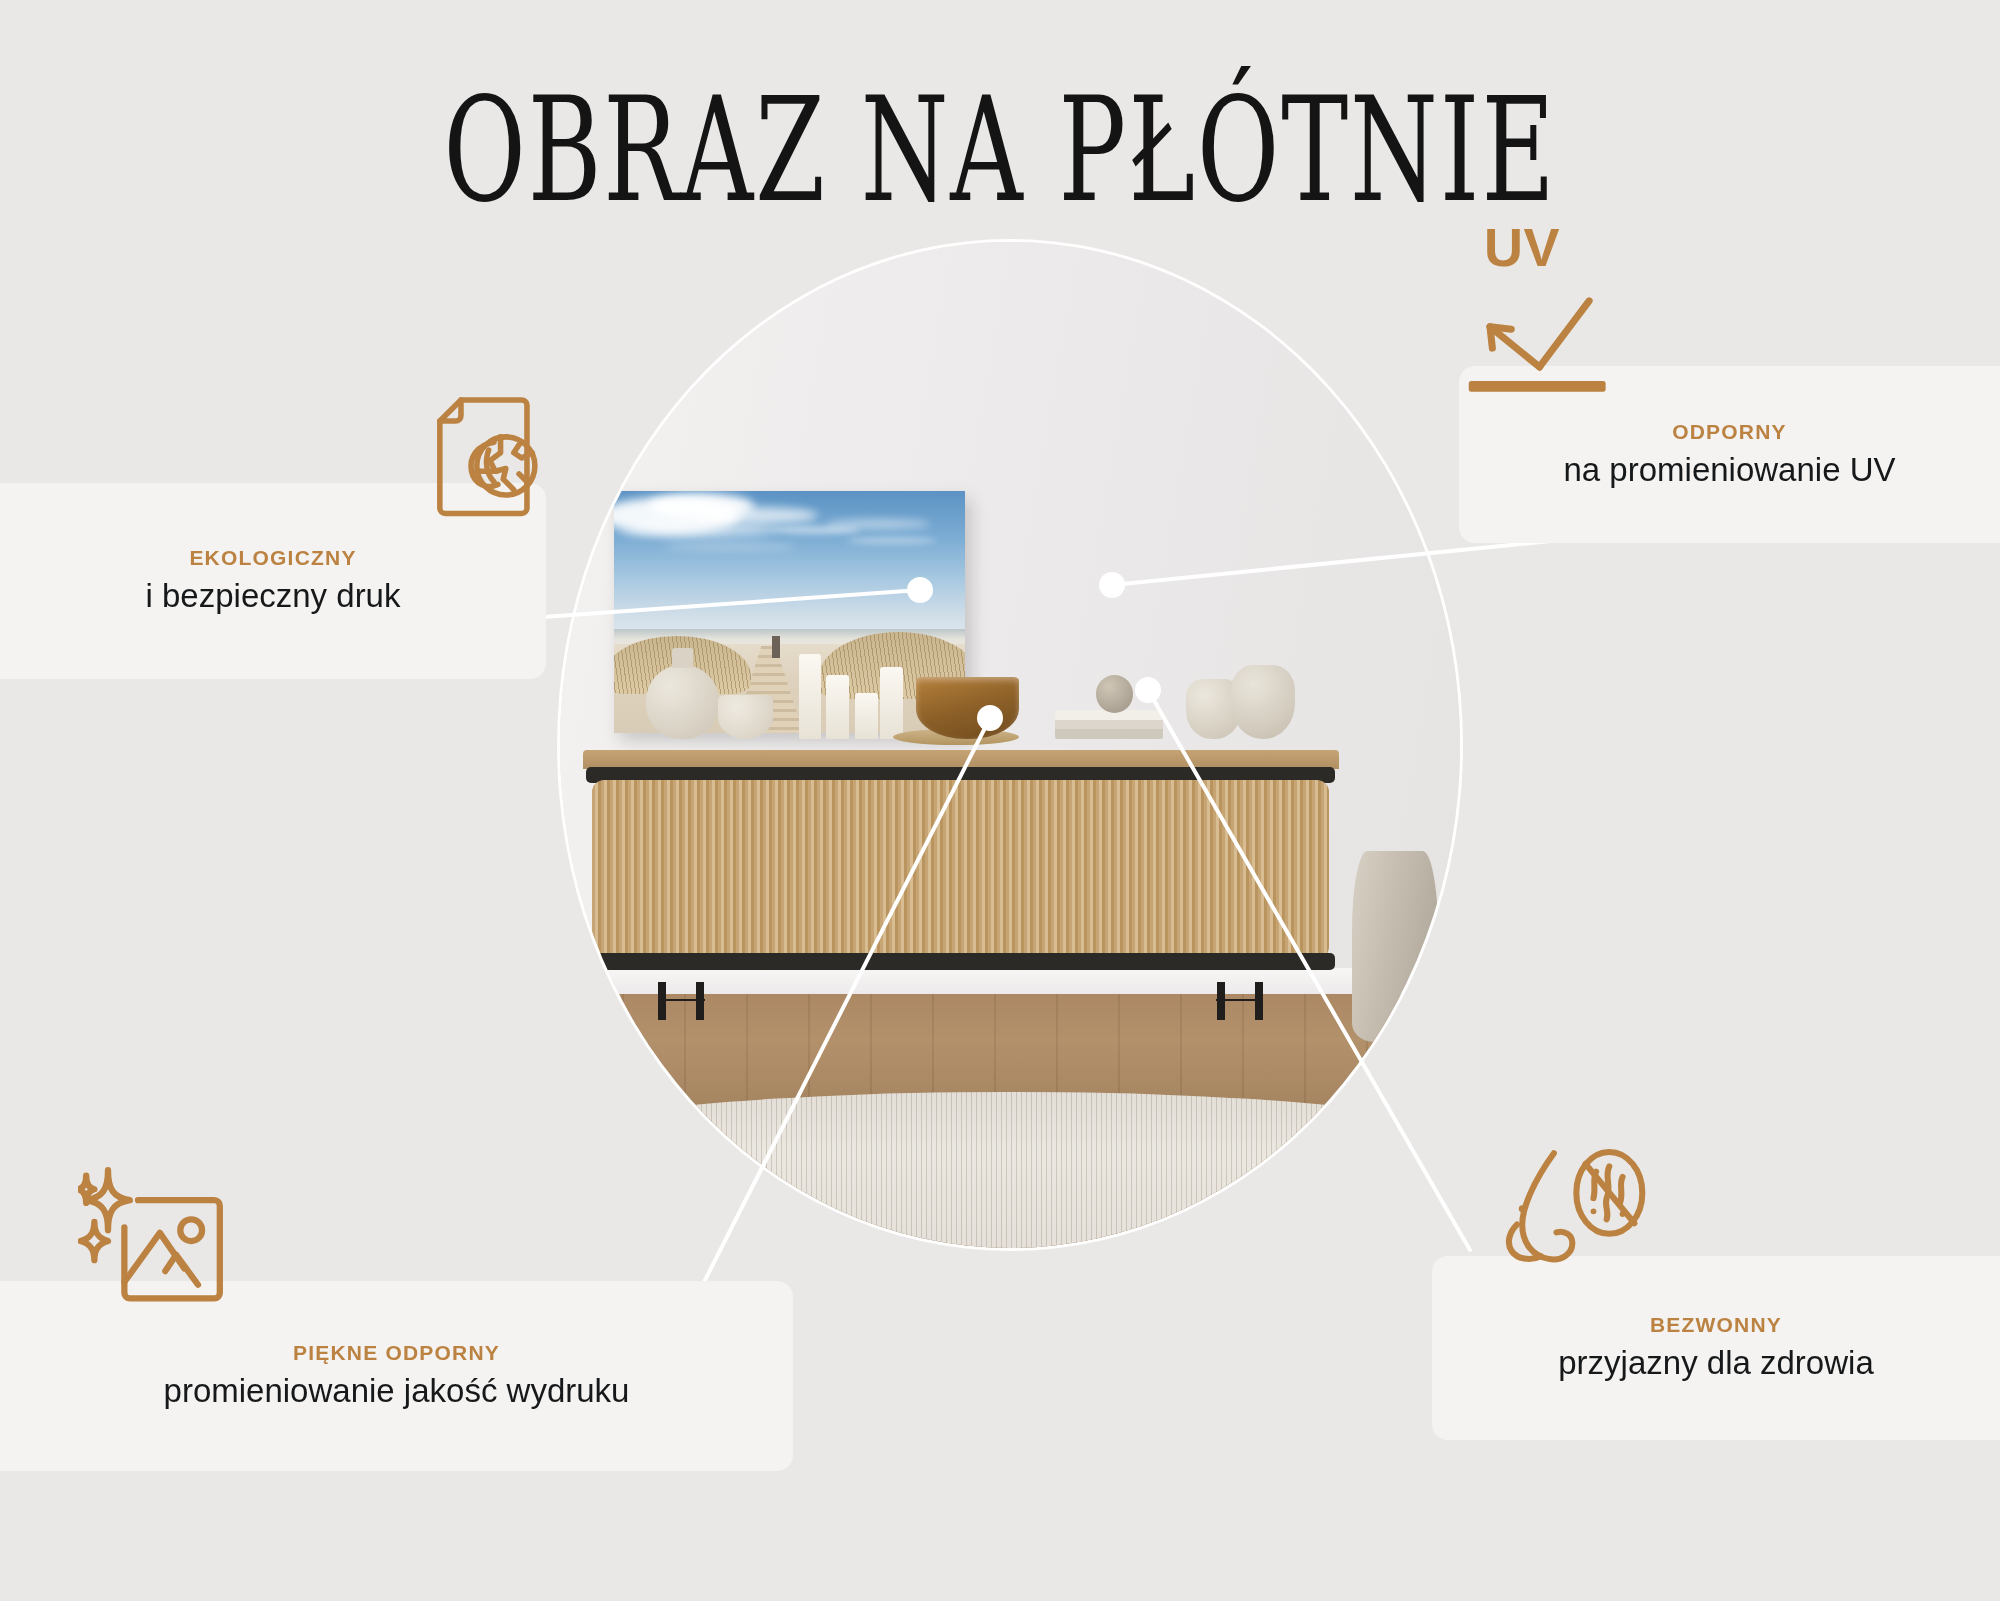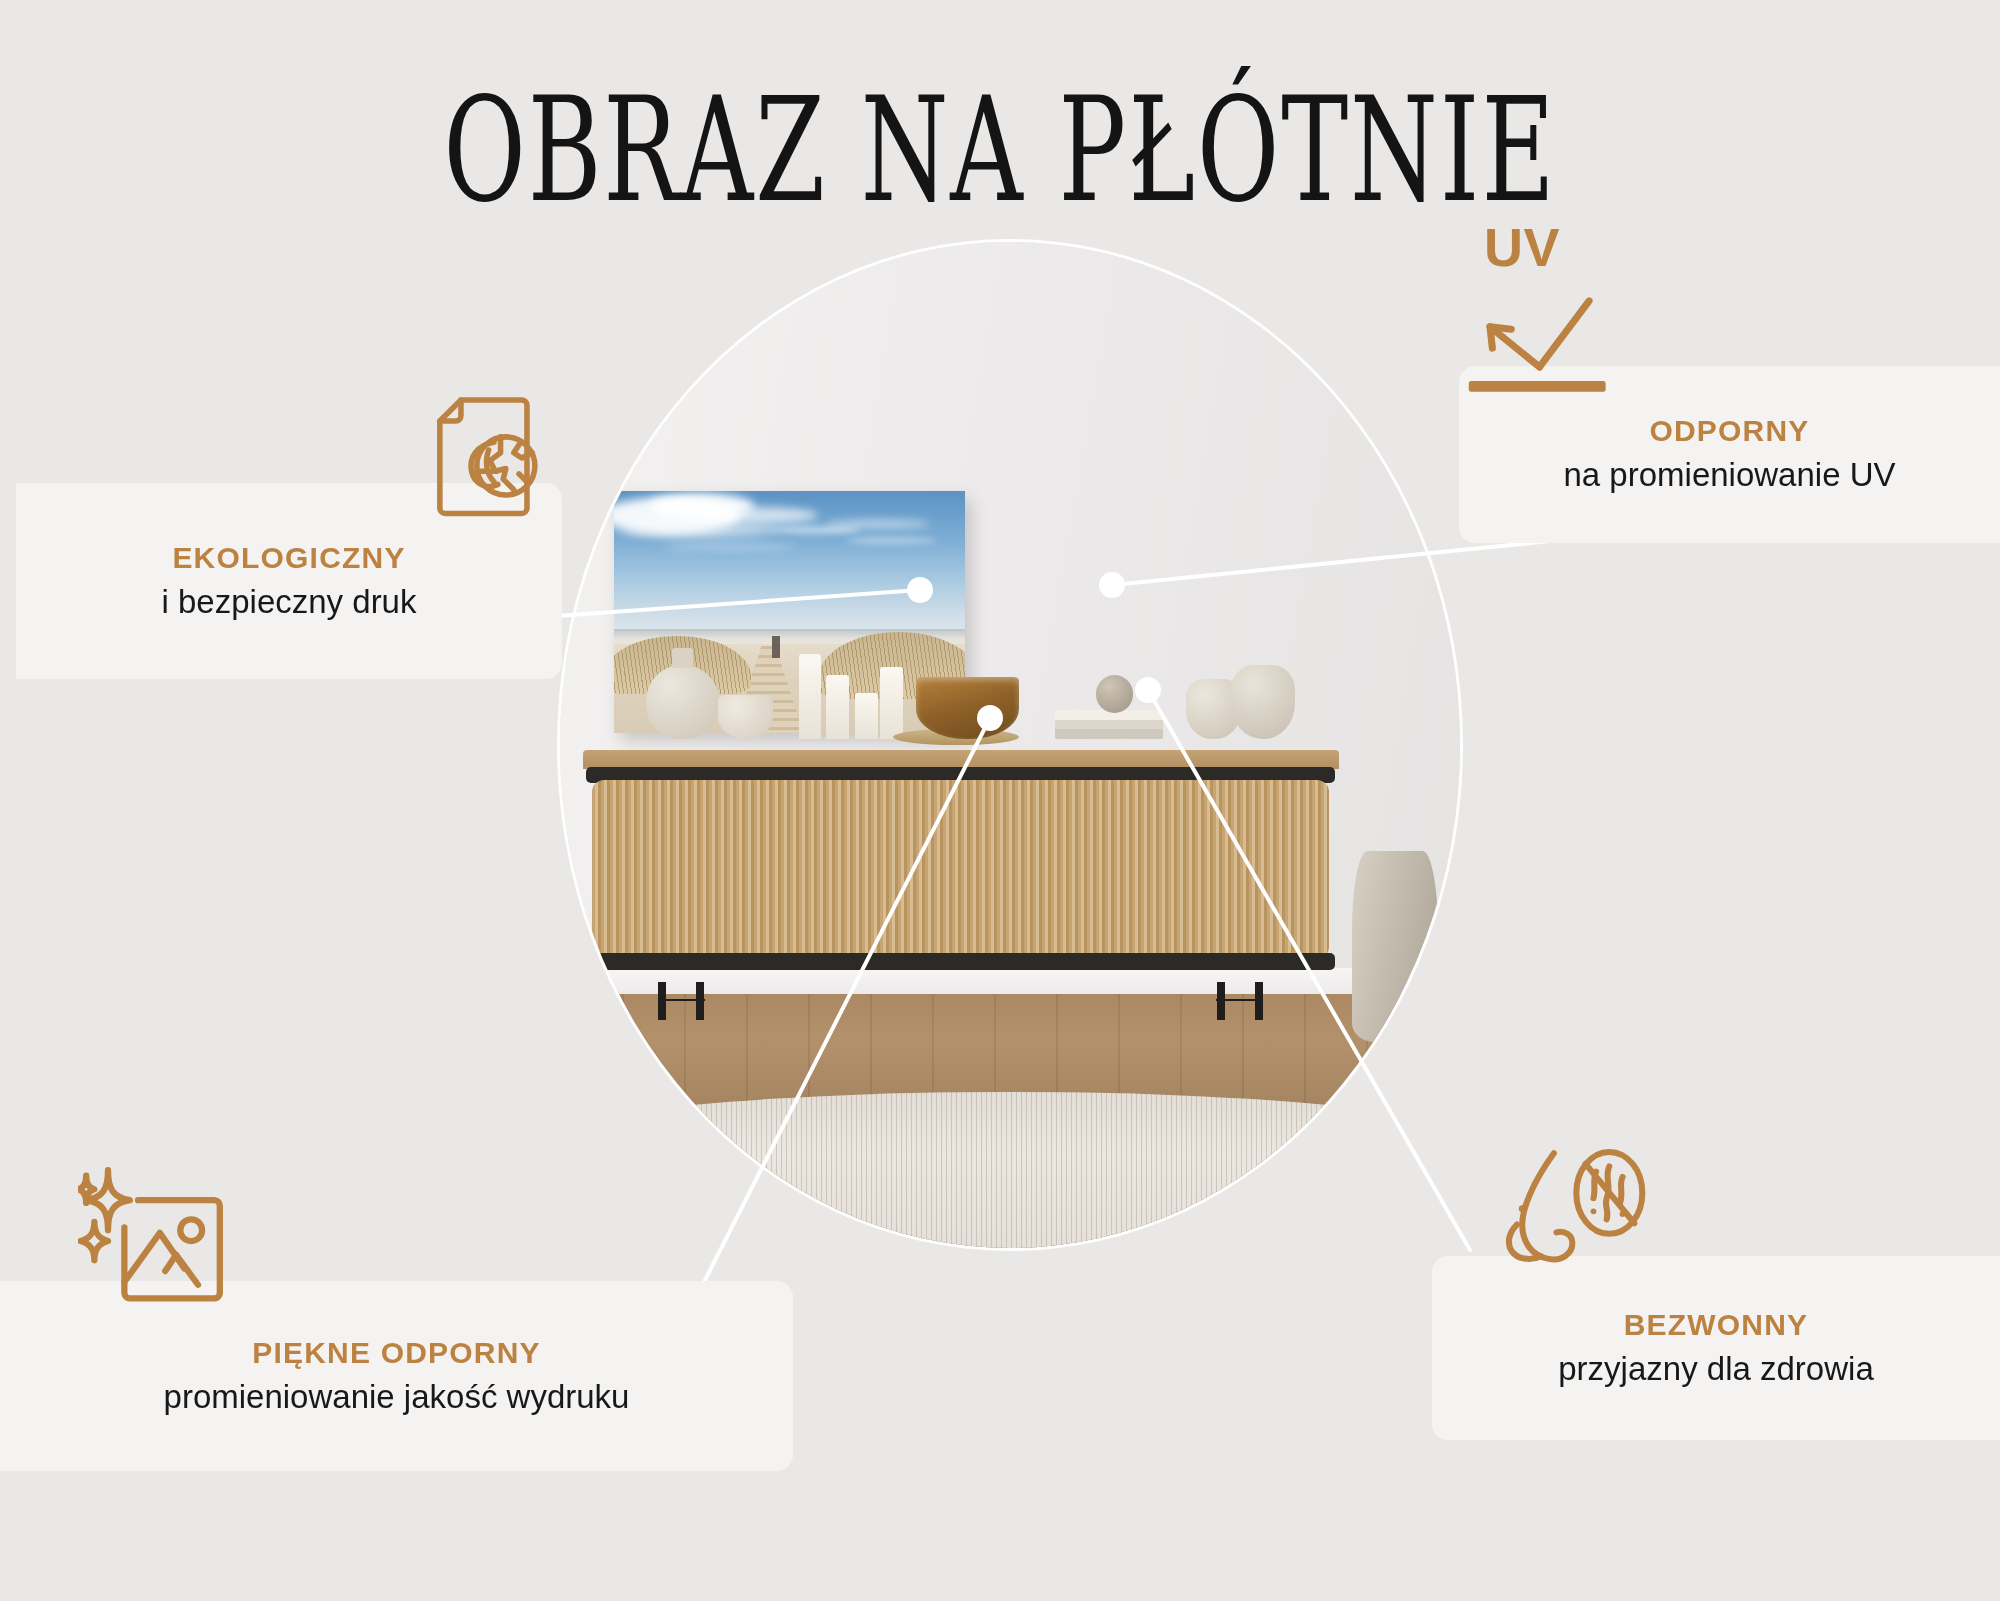--- a/index.html
+++ b/index.html
@@ -243,7 +243,7 @@
     padding:0 28px;
   }
   .card .cap {
-    font-size:30px; font-weight:700; letter-spacing:1.2px;
+    font-size:21px; font-weight:700; letter-spacing:1.2px;
     color:#bb8241; line-height:1.16;
   }
   .card .sub {

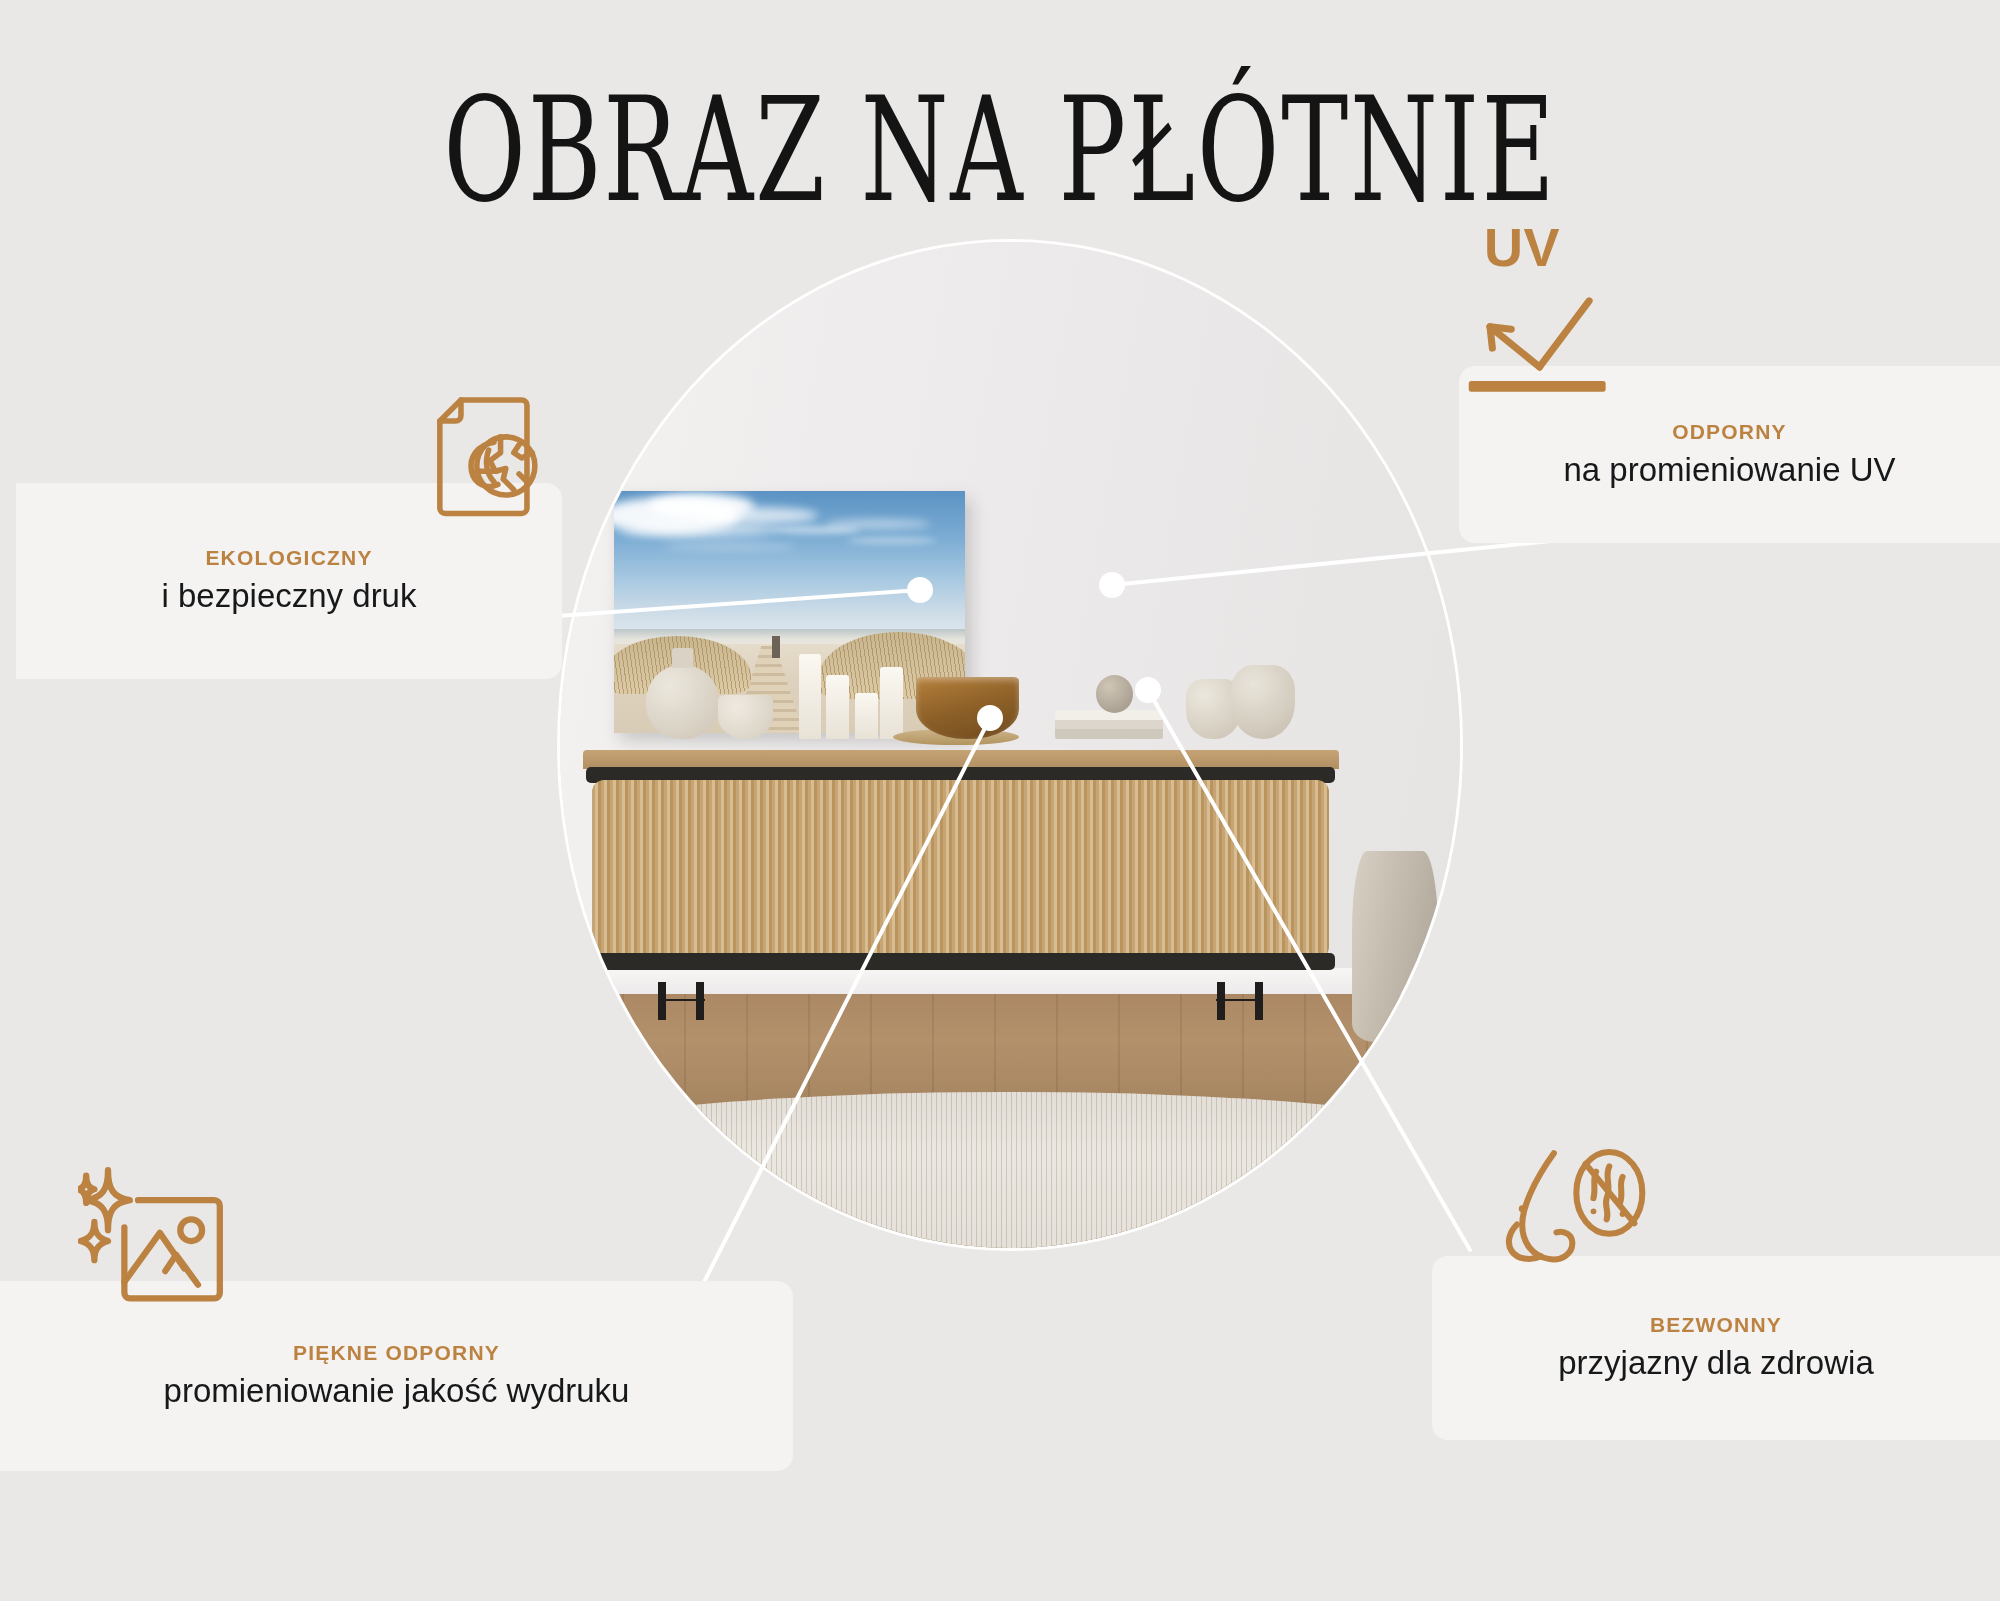--- a/index.html
+++ b/index.html
@@ -251,7 +251,7 @@
     line-height:1.2; margin-top:6px;text-align:right;
   }
 
-  #card-eco   { left:16px;    top:483px;  width:546px; height:196px;
+  #card-eco   { left:0px;    top:483px;  width:546px; height:196px;
                 border-radius:0 16px 16px 0; }
   #card-uv    { left:1459px; top:366px;  width:541px; height:177px;
                 border-radius:16px 0 0 16px; }

